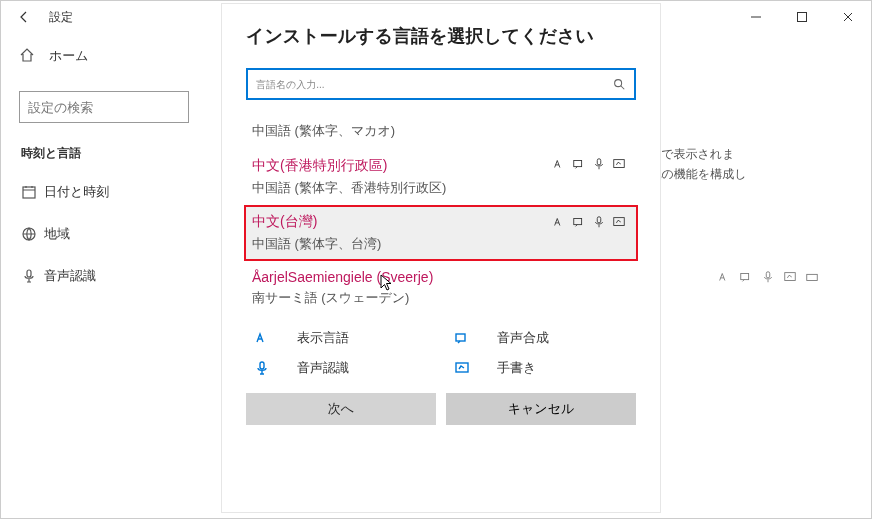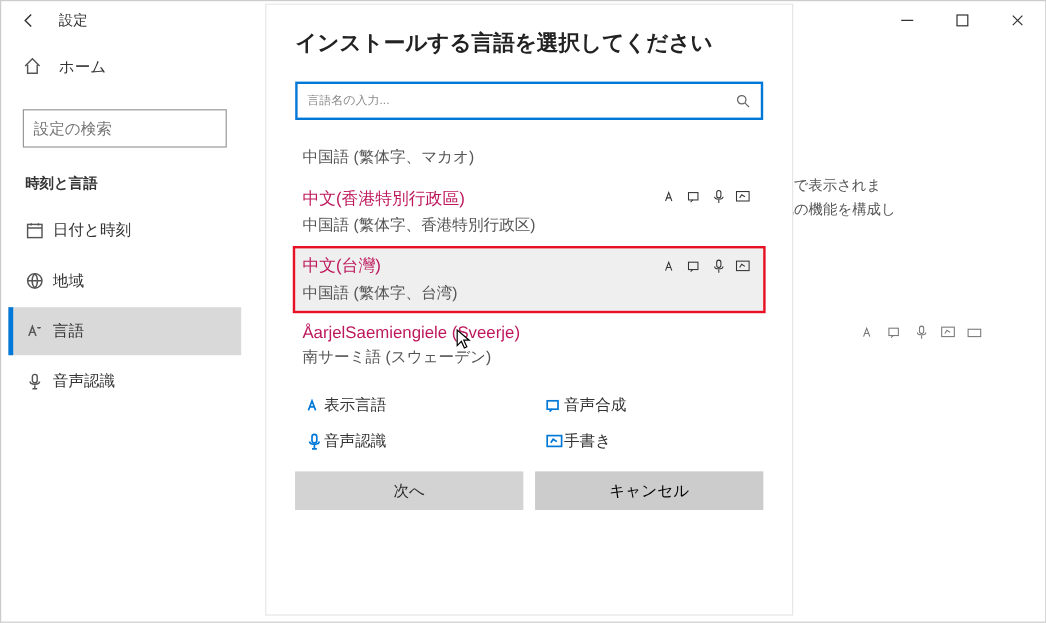--- a/index.html
+++ b/index.html
@@ -110,14 +110,6 @@
       </span>
     <span>地域</span>
   </div>
-  <div class="nav-item active">
-    <span class="ico">
-        <svg class="ic" viewBox="0 0 16 16" fill="none" stroke="#555" stroke-width="1.2">
-          <path d="M3 12 L6 4 L9 12 M4 9 H8 M10 5 H13 M11.5 5 V6"></path>
-        </svg>
-      </span>
-    <span>言語</span>
-  </div>
   <div class="nav-item">
     <span class="ico">
         <svg class="ic" viewBox="0 0 16 16" fill="none" stroke="#555" stroke-width="1.2">

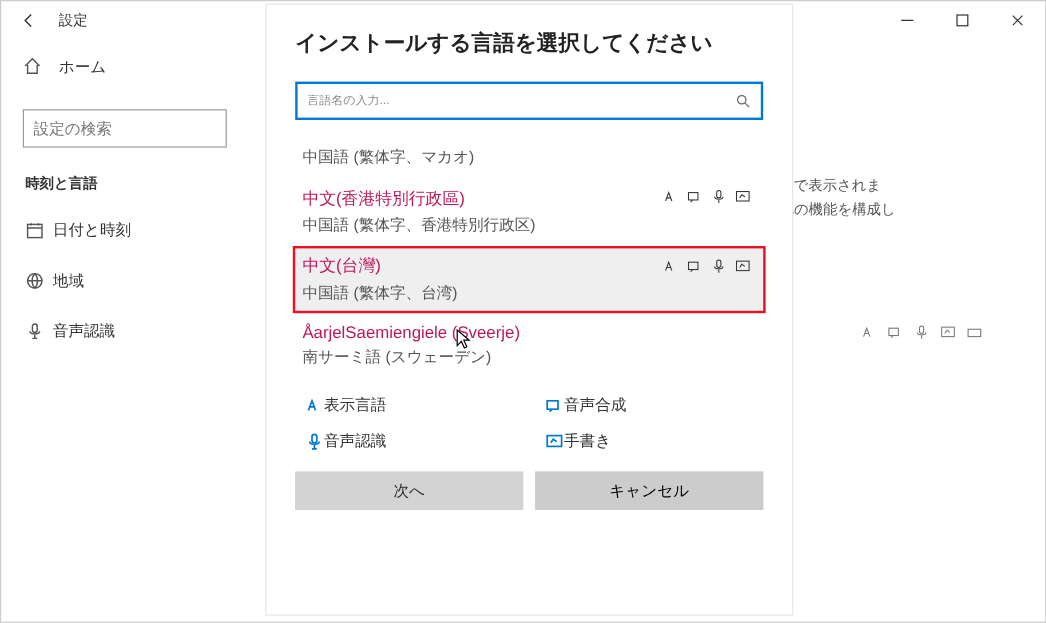--- a/index.html
+++ b/index.html
@@ -38,7 +38,7 @@
   .lang-feats { position: absolute; right: 10px; top: 8px; display: flex; gap: 6px; color: #333; }
   
   .legend { display: grid; grid-template-columns: 1fr 1fr; gap: 12px 18px; margin-top: 14px; margin-bottom: 16px; padding-left: 8px; }
-  .legend-item { display: flex; align-items: center; gap: 0; font-size: 13px; color: #333; }
+  .legend-item { display: flex; align-items: center; gap: 27px; font-size: 13px; color: #333; }
   .legend-item .ico { color: #0078d7; }
   
   .buttons { display: flex; gap: 10px; }

